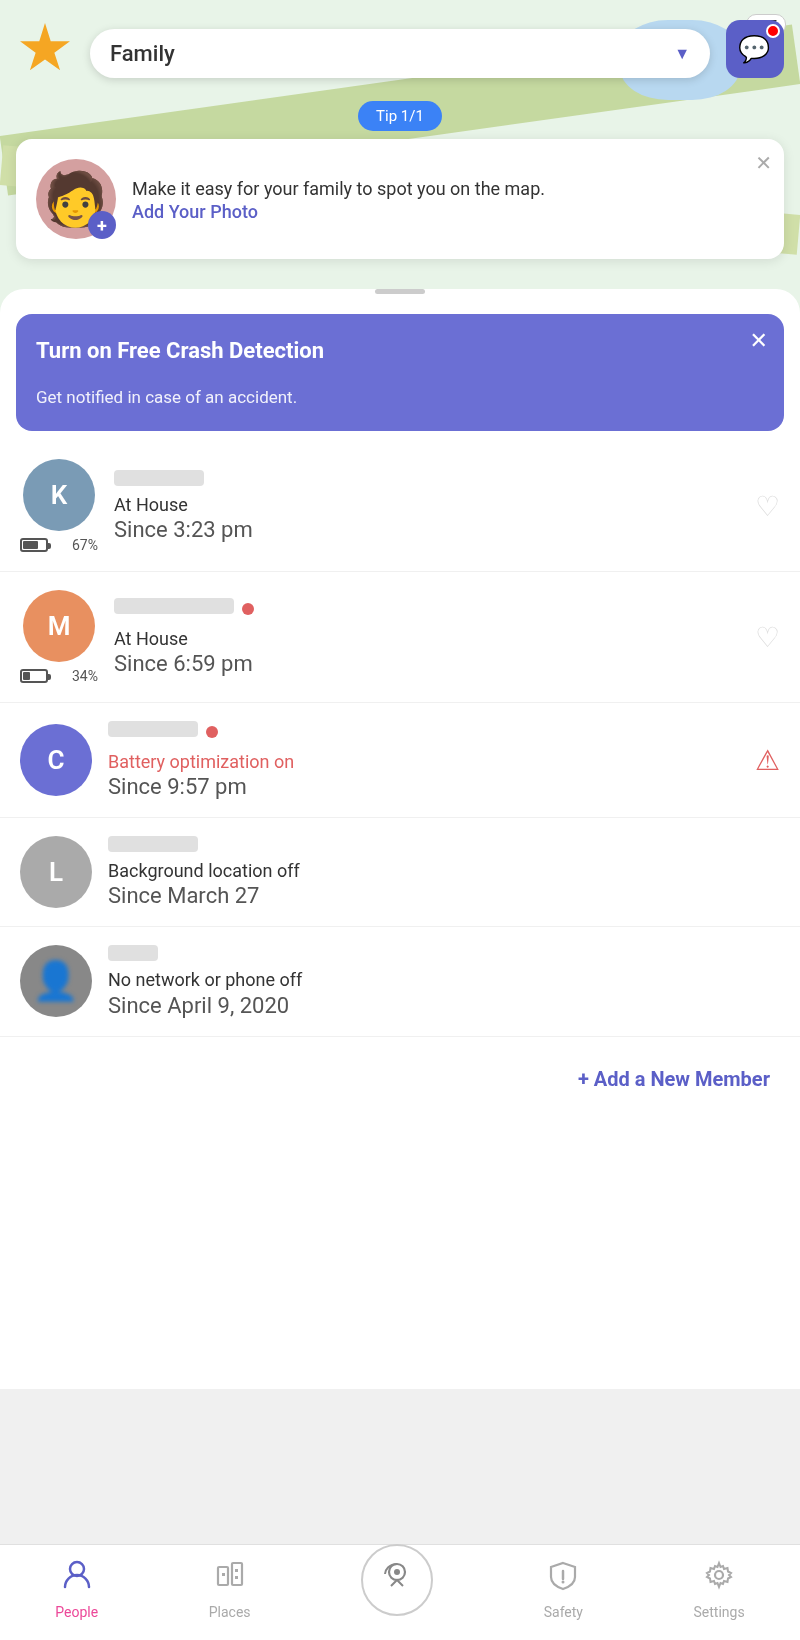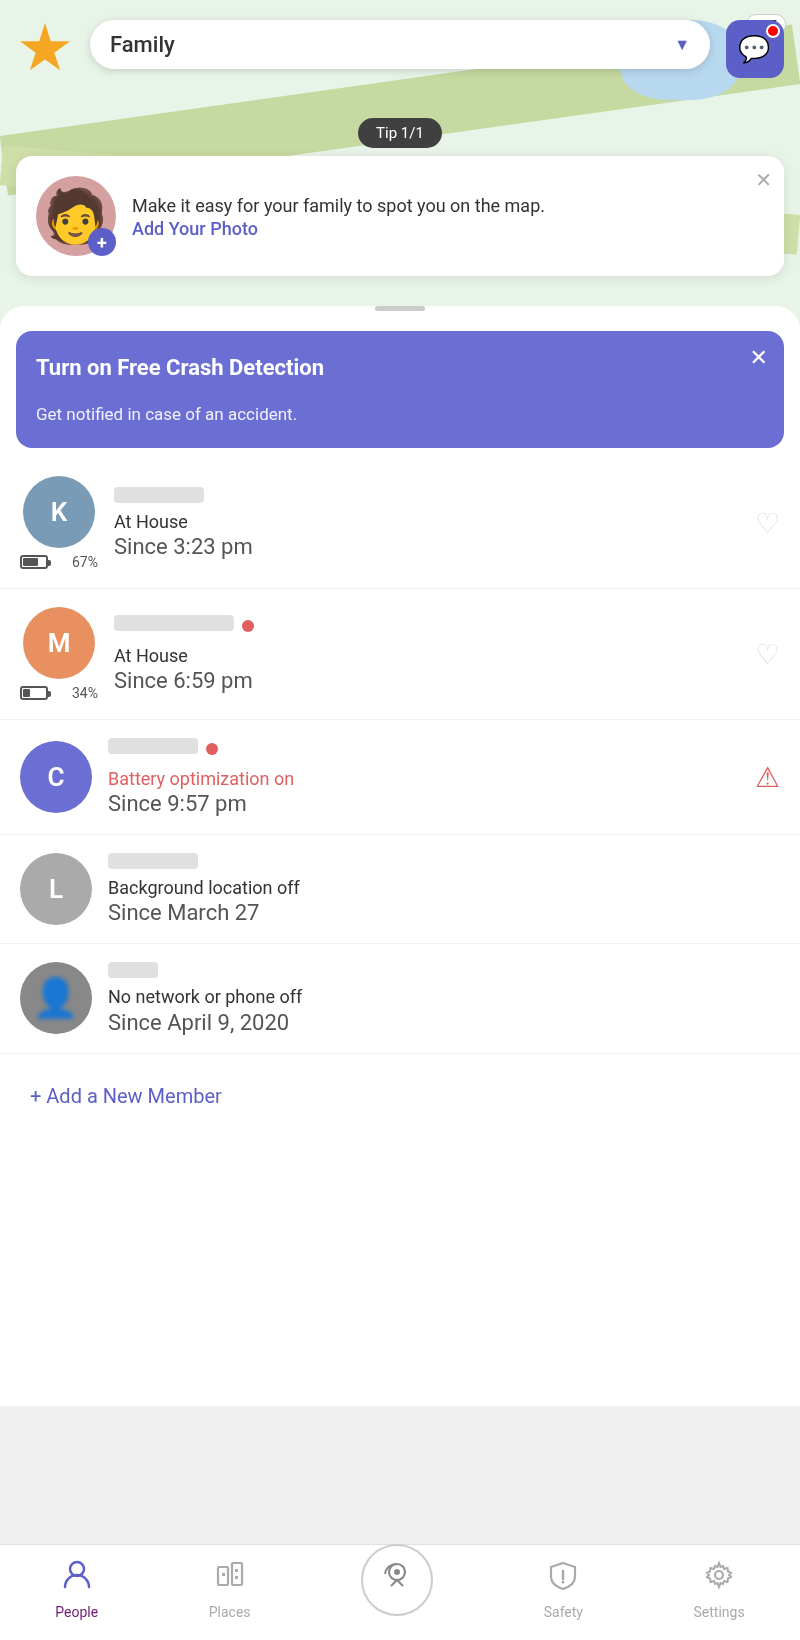--- a/index.html
+++ b/index.html
@@ -36,9 +36,9 @@
       position: relative;
       z-index: 10;
       display: flex;
-      align-items: flex-start;
+      align-items: flex-end;
       justify-content: space-between;
-      padding: 20px 16px;
+      padding: 3px 16px;
       padding-top: 20px;
     }
     .star-badge-container {

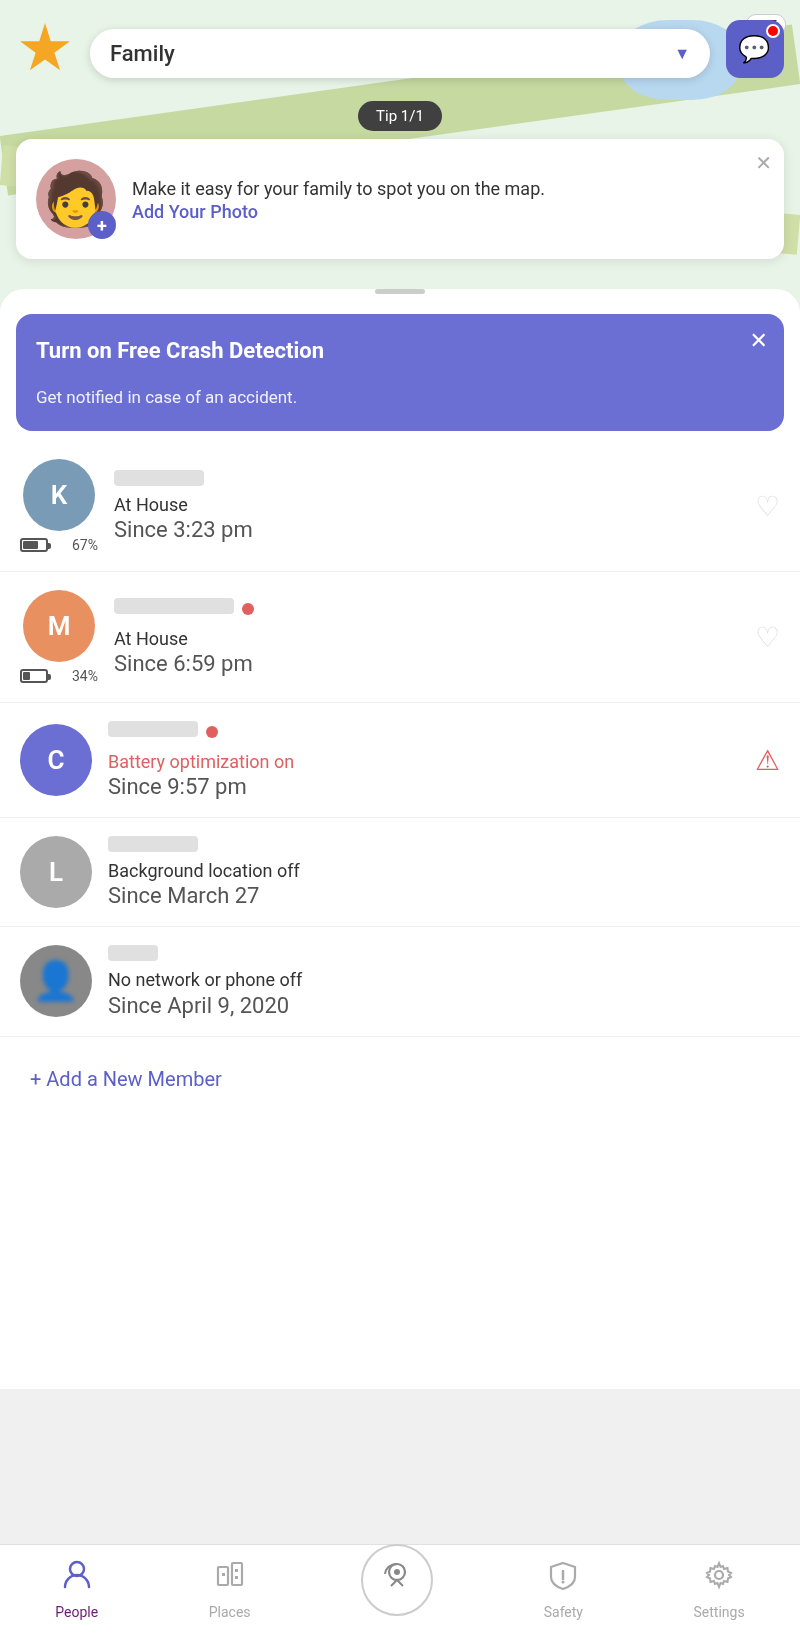--- a/index.html
+++ b/index.html
@@ -108,7 +108,7 @@
       margin-top: 20px;
     }
     .tip-label {
-      background: #404040;
+      background: #3b82f6;
       color: white;
       border-radius: 20px;
       padding: 6px 18px;

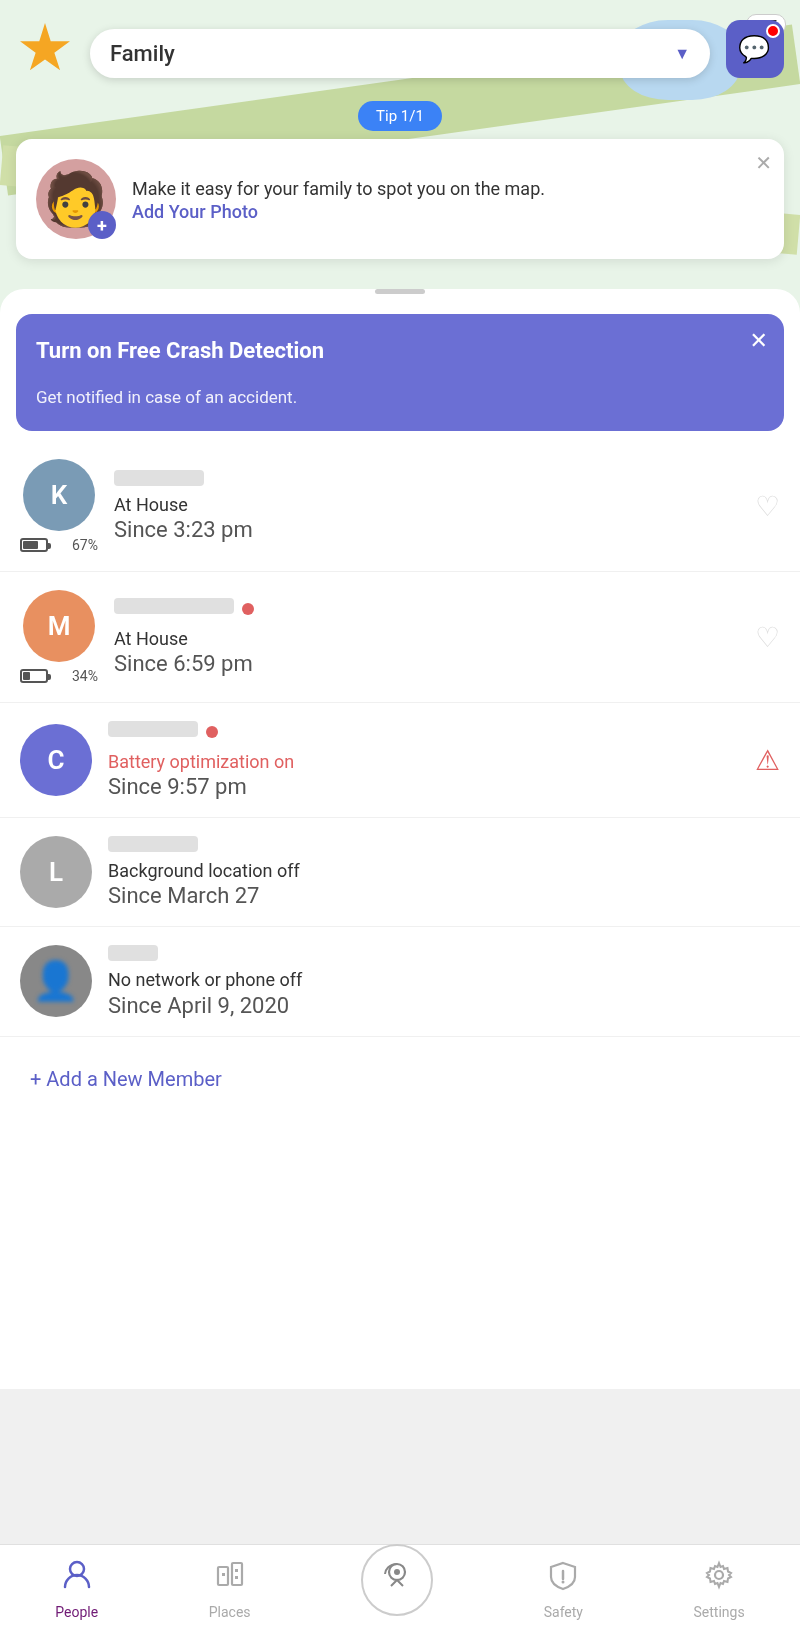--- a/index.html
+++ b/index.html
@@ -314,11 +314,11 @@
 
     
     .add-member {
-      text-align: left;
+      text-align: right;
       padding: 30px;
       color: #5b5fc7;
       font-size: 20px;
-      font-weight: 400;
+      font-weight: 700;
     }
 
     

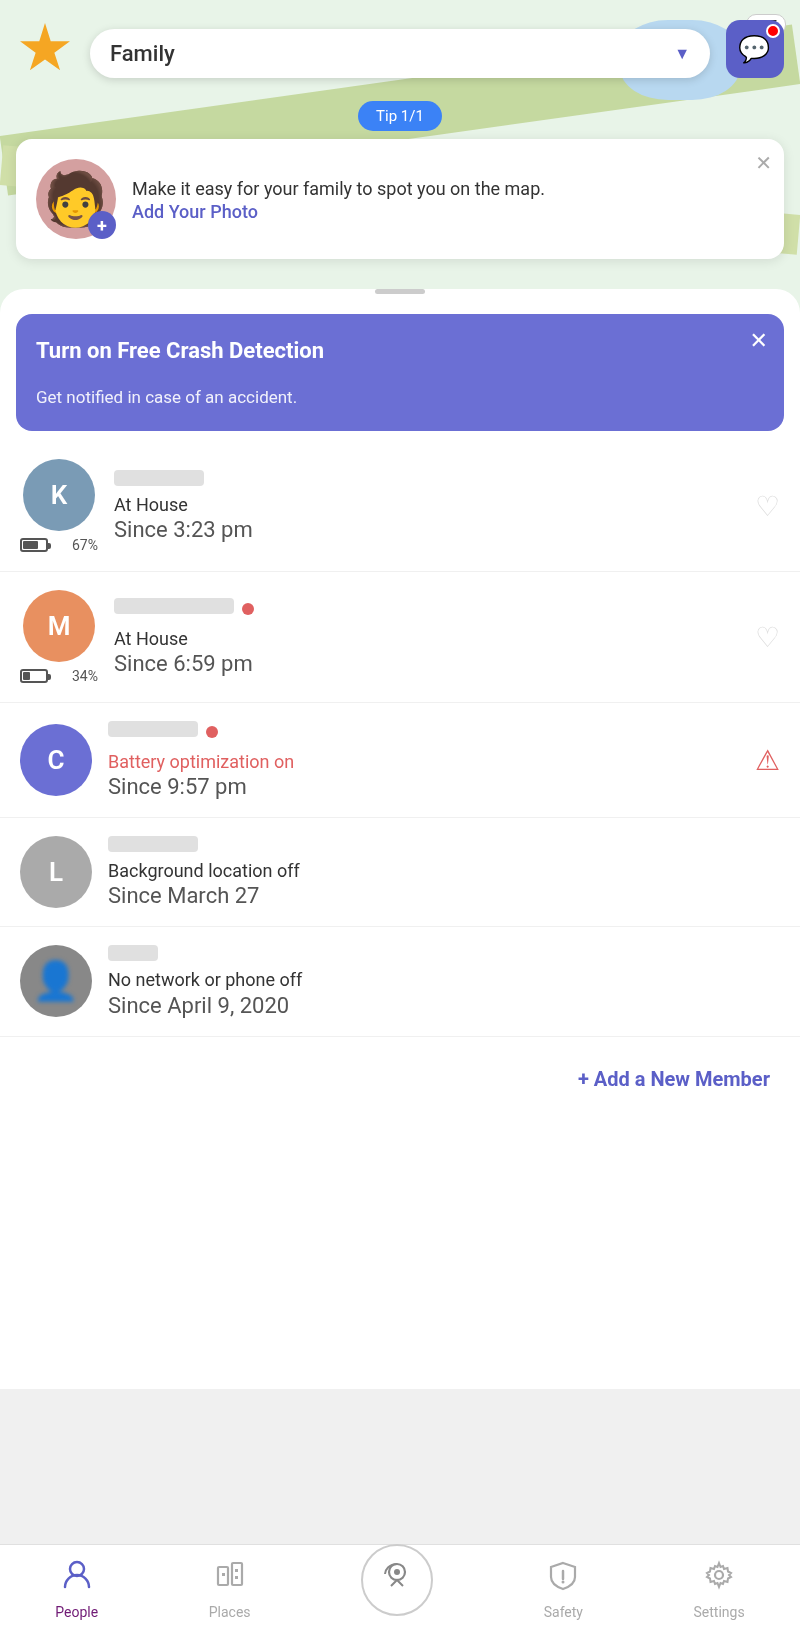--- a/index.html
+++ b/index.html
@@ -349,7 +349,7 @@
       color: #aaa;
     }
     .nav-label-active {
-      color: #701a75;
+      color: #ec4899;
     }
     .nav-icon-active {
       color: #5b5fc7;

